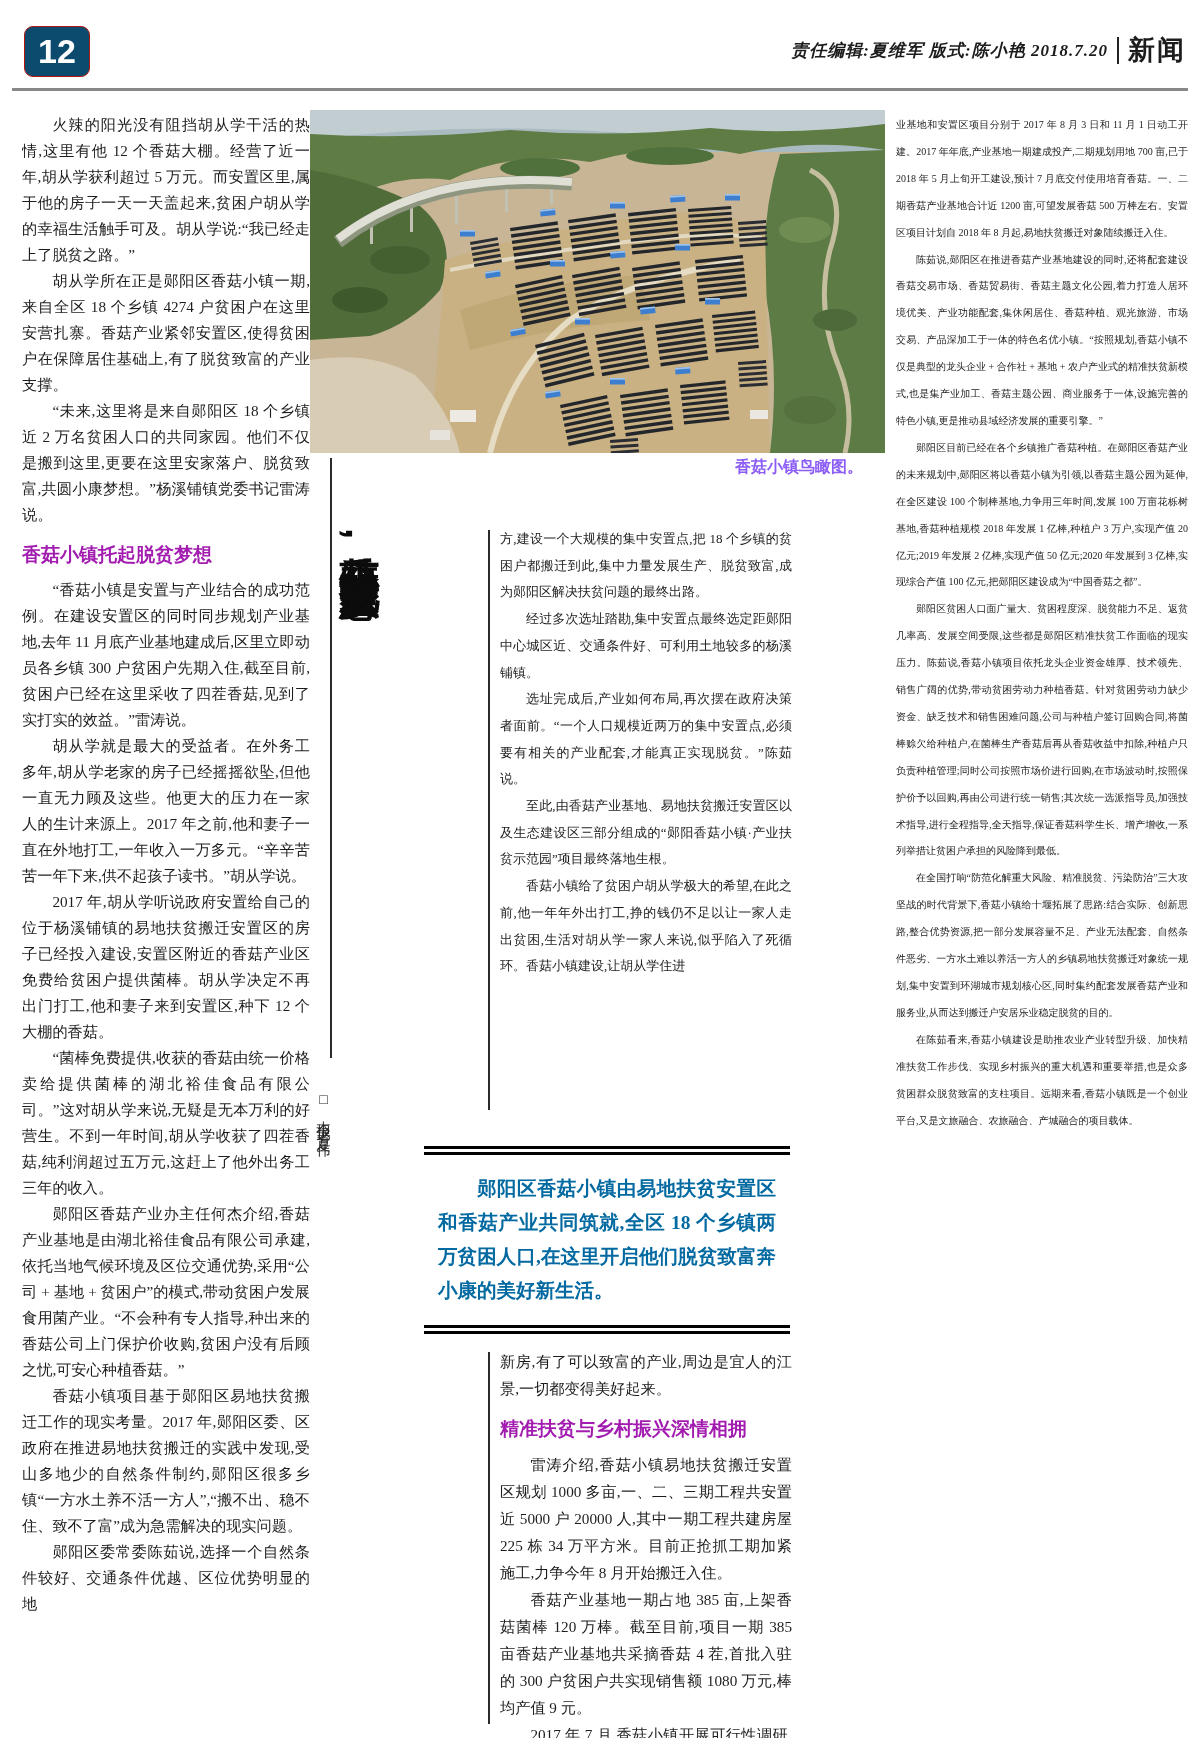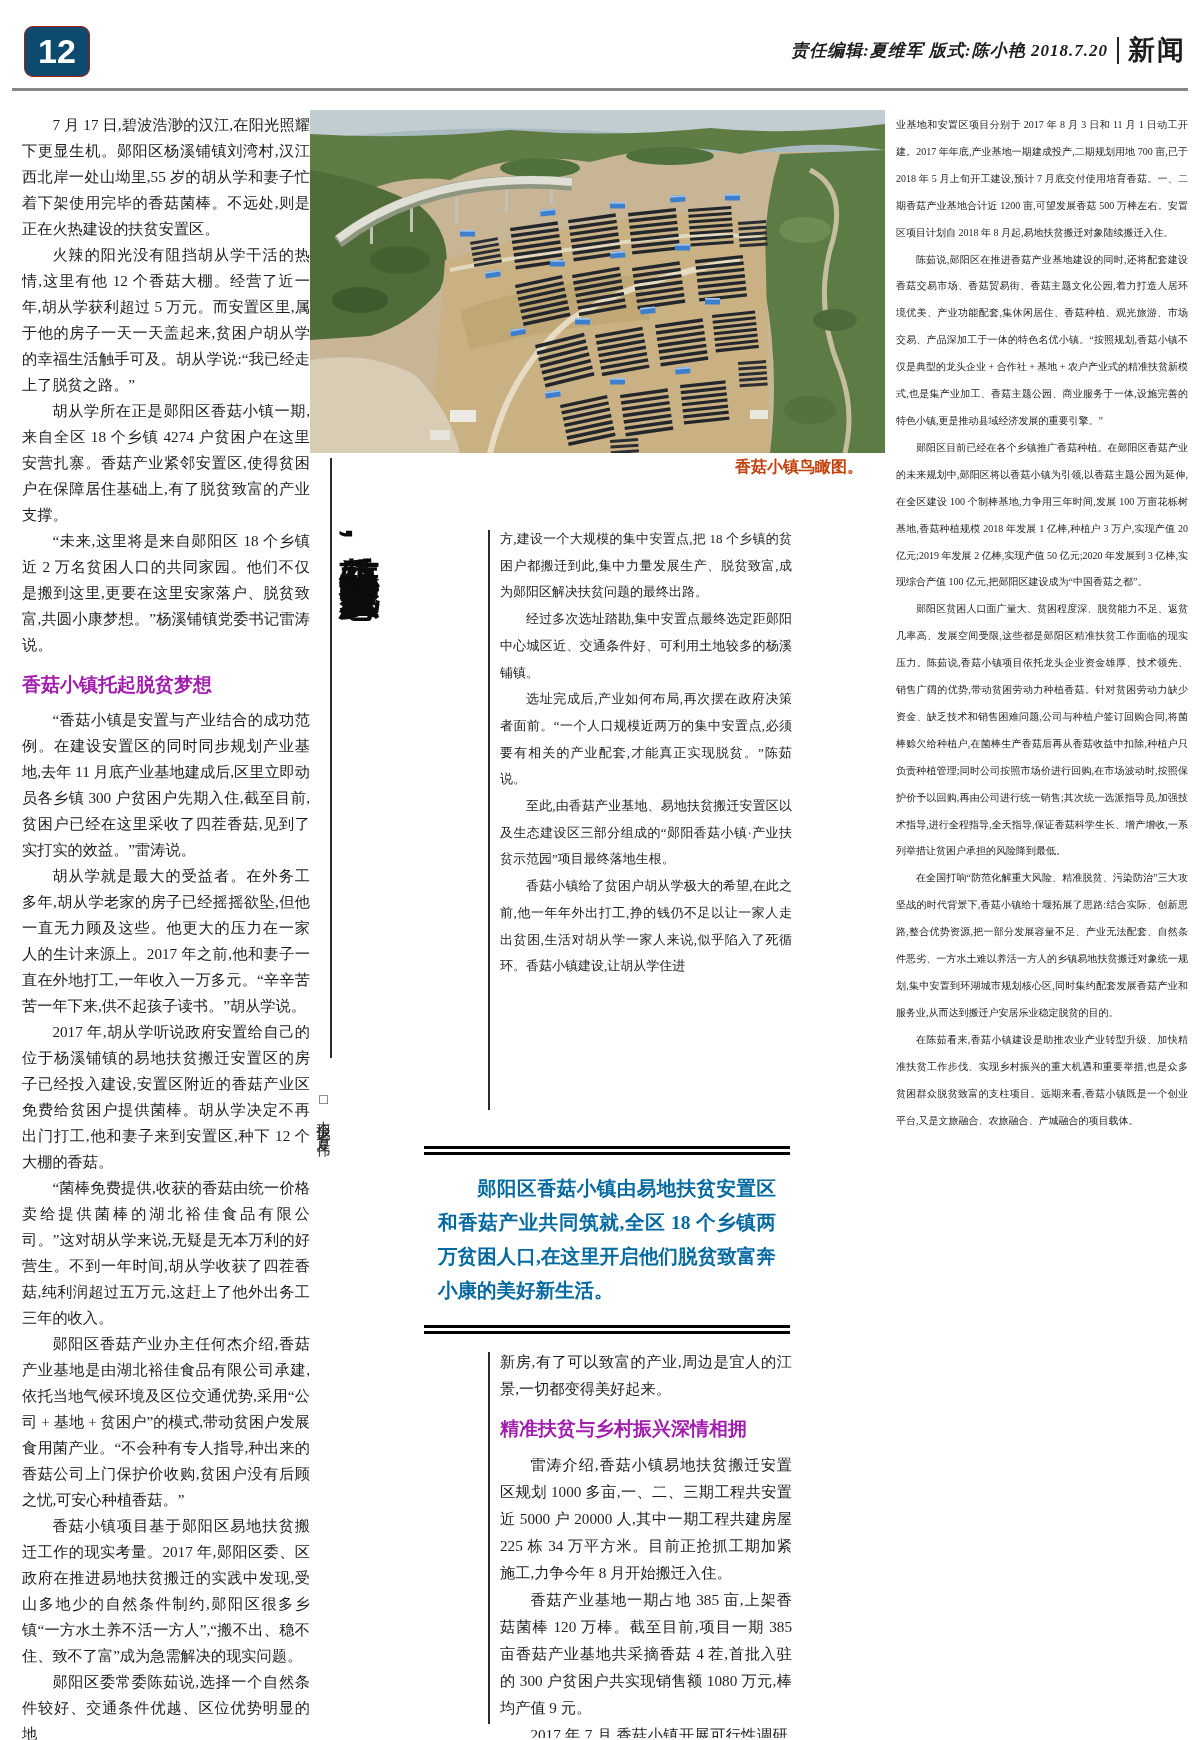--- a/index.html
+++ b/index.html
@@ -178,7 +178,6 @@
   <div class="byline-v">□本报记者 夏伟</div>
 
   <div class="col col-left">
-    <p>7 月 17 日,碧波浩渺的汉江,在阳光照耀下更显生机。郧阳区杨溪铺镇刘湾村,汉江西北岸一处山坳里,55 岁的胡从学和妻子忙着下架使用完毕的香菇菌棒。不远处,则是正在火热建设的扶贫安置区。</p>
     <p>火辣的阳光没有阻挡胡从学干活的热情,这里有他 12 个香菇大棚。经营了近一年,胡从学获利超过 5 万元。而安置区里,属于他的房子一天一天盖起来,贫困户胡从学的幸福生活触手可及。胡从学说:“我已经走上了脱贫之路。”</p>
     <p>胡从学所在正是郧阳区香菇小镇一期,来自全区 18 个乡镇 4274 户贫困户在这里安营扎寨。香菇产业紧邻安置区,使得贫困户在保障居住基础上,有了脱贫致富的产业支撑。</p>
     <p>“未来,这里将是来自郧阳区 18 个乡镇近 2 万名贫困人口的共同家园。他们不仅是搬到这里,更要在这里安家落户、脱贫致富,共圆小康梦想。”杨溪铺镇党委书记雷涛说。</p>

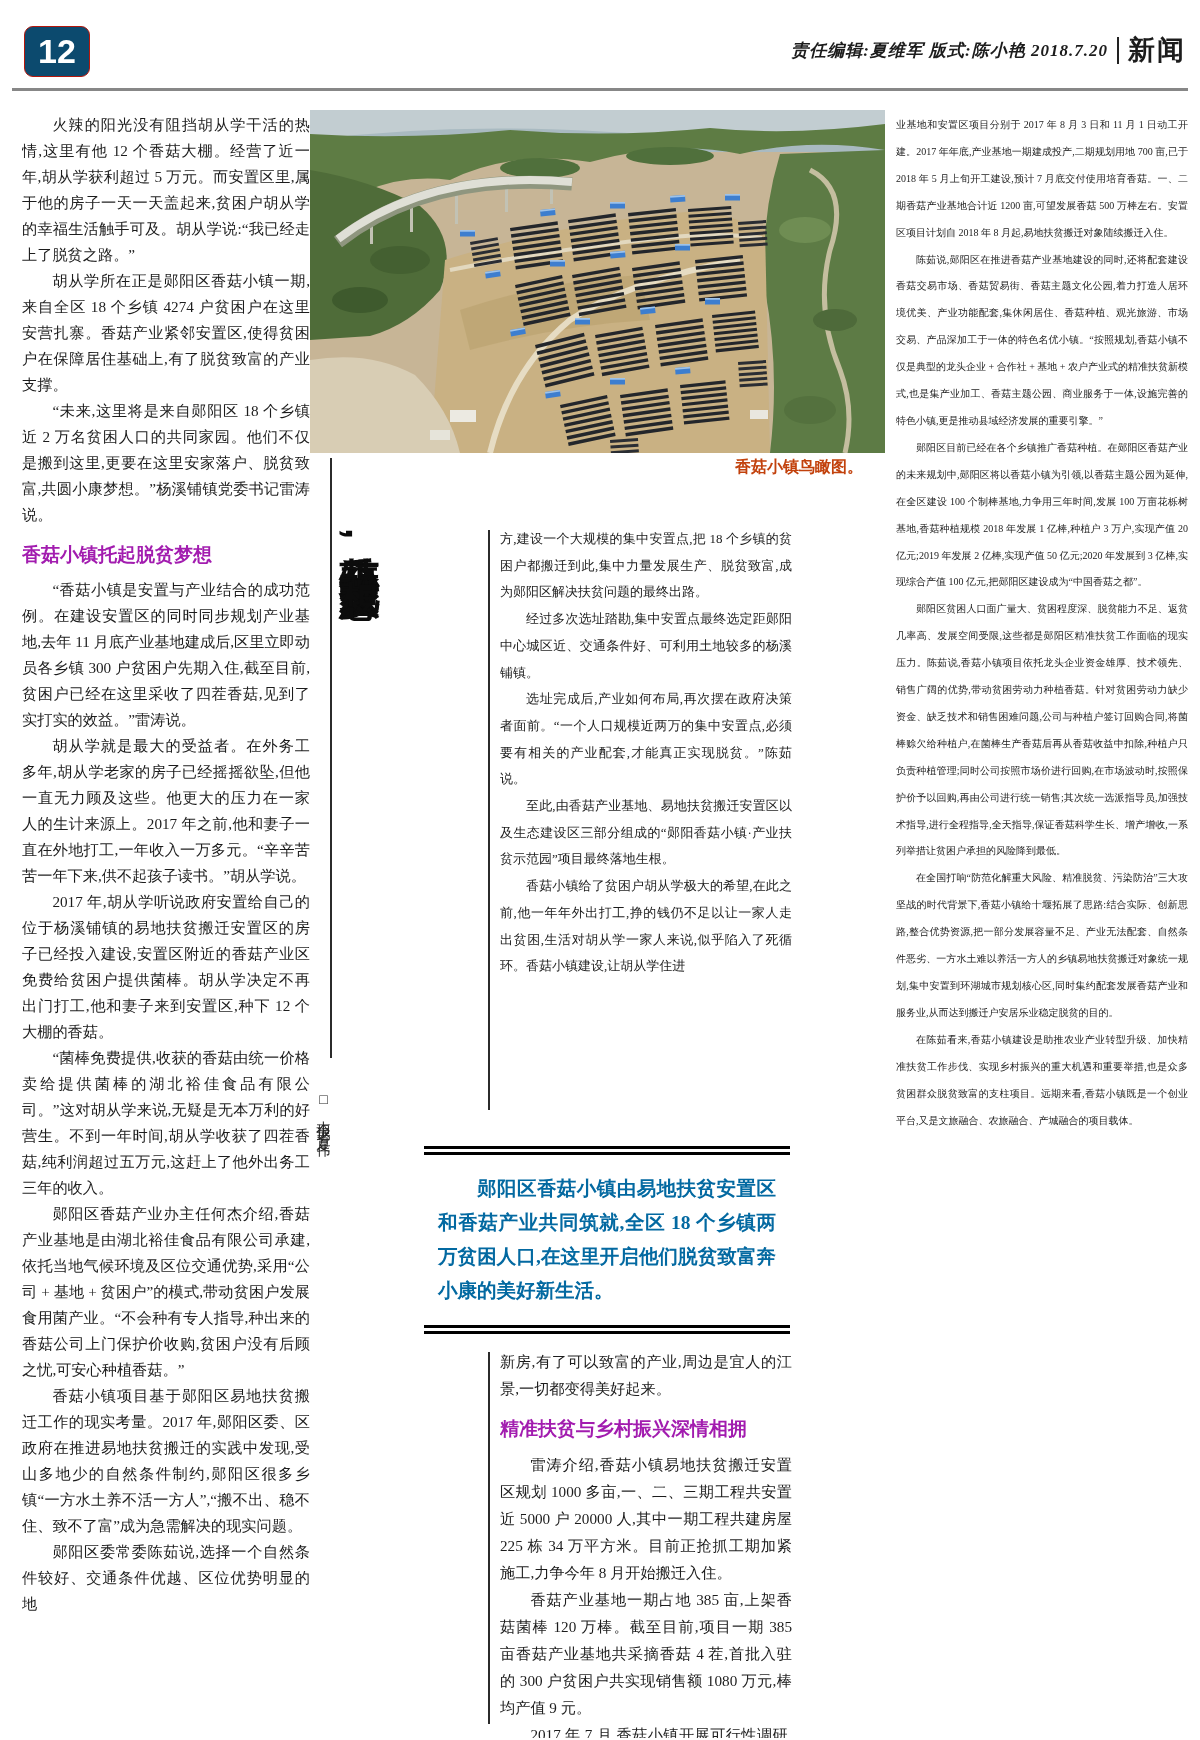--- a/index.html
+++ b/index.html
@@ -39,7 +39,7 @@
   .photo svg{display:block;}
   .caption{position:absolute;left:310px;top:457px;width:575px;text-align:right;
            padding-right:22px;box-sizing:border-box;
-           font:bold 16px "Liberation Sans","DejaVu Sans",sans-serif;color:#c2410c;}
+           font:bold 16px "Liberation Sans","DejaVu Sans",sans-serif;color:#8b5cf6;}
 
   
   .headline-v{position:absolute;left:334px;top:524px;height:590px;width:54px;

